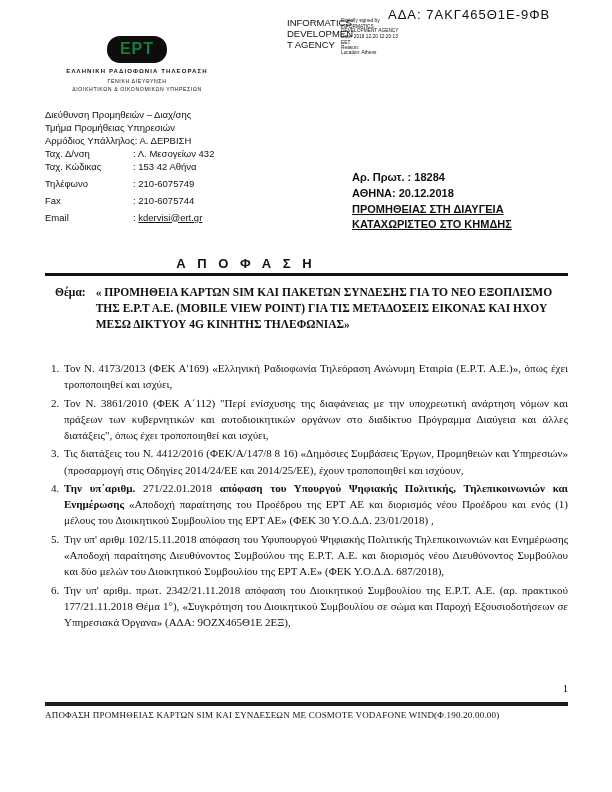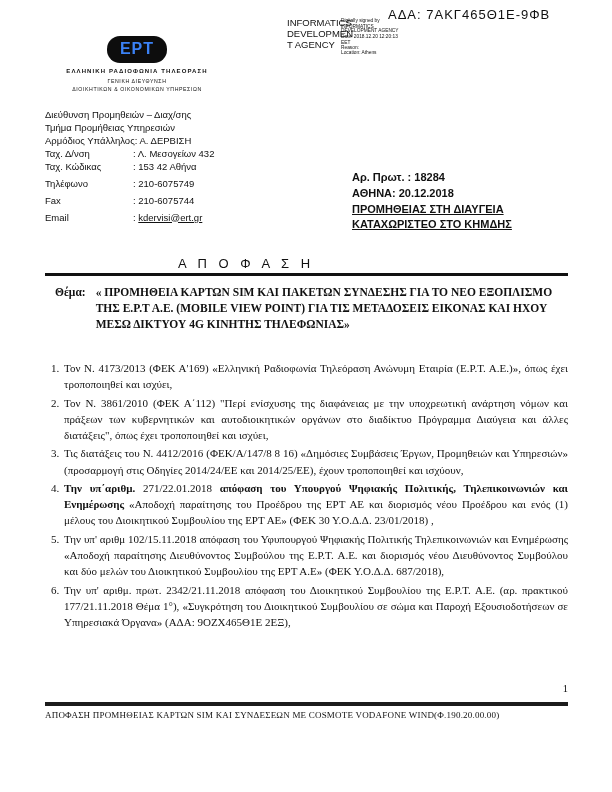--- a/index.html
+++ b/index.html
@@ -17,7 +17,7 @@
        transform:scale(.8);transform-origin:0 0;white-space:pre-line;}
 
   .logo{position:absolute;top:36px;left:62px;width:150px;text-align:center;}
-  .logo-badge{display:inline-block;background:#0d0d0d;color:#3b82f6;border-radius:13px;
+  .logo-badge{display:inline-block;background:#0d0d0d;color:#15803d;border-radius:13px;
        padding:4px 13px 5px;font-family:"Liberation Sans",sans-serif;font-weight:bold;
        font-size:16px;letter-spacing:1px;}
   .logo-sub{margin-top:5px;font-family:"Liberation Sans",sans-serif;font-weight:bold;

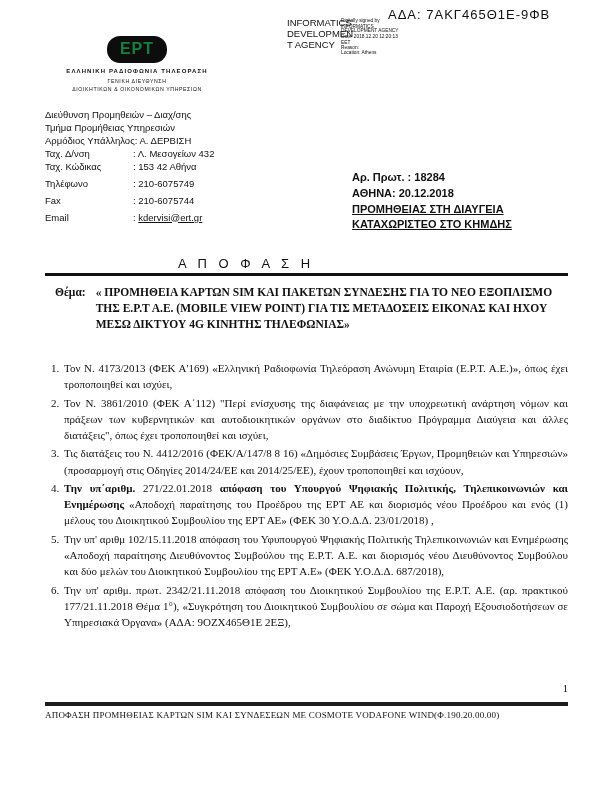--- a/index.html
+++ b/index.html
@@ -41,7 +41,7 @@
   .refblock .u{text-decoration:underline;}
 
   .decision-title{position:absolute;top:256px;left:0;width:492px;text-align:center;
-       font-family:"Liberation Sans",sans-serif;font-weight:normal;font-size:13px;
+       font-family:"Liberation Sans",sans-serif;font-weight:bold;font-size:13px;
        letter-spacing:4px;}
   .title-rule{position:absolute;top:273px;left:45px;width:523px;height:2.5px;background:#111;}
 

